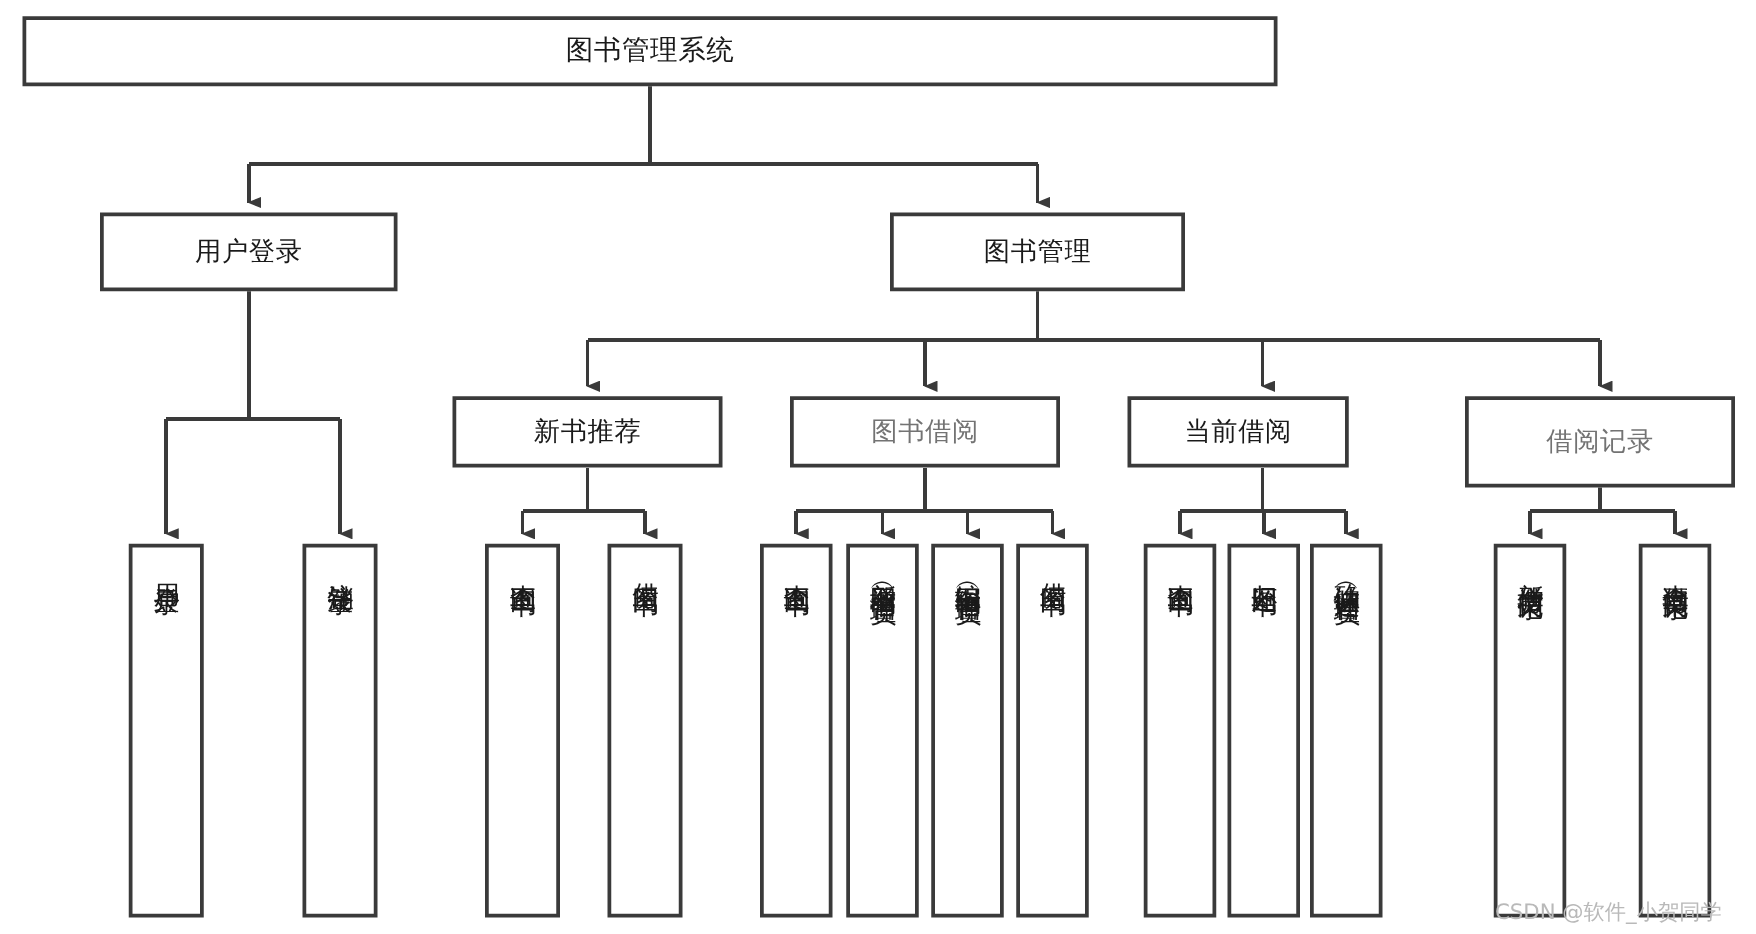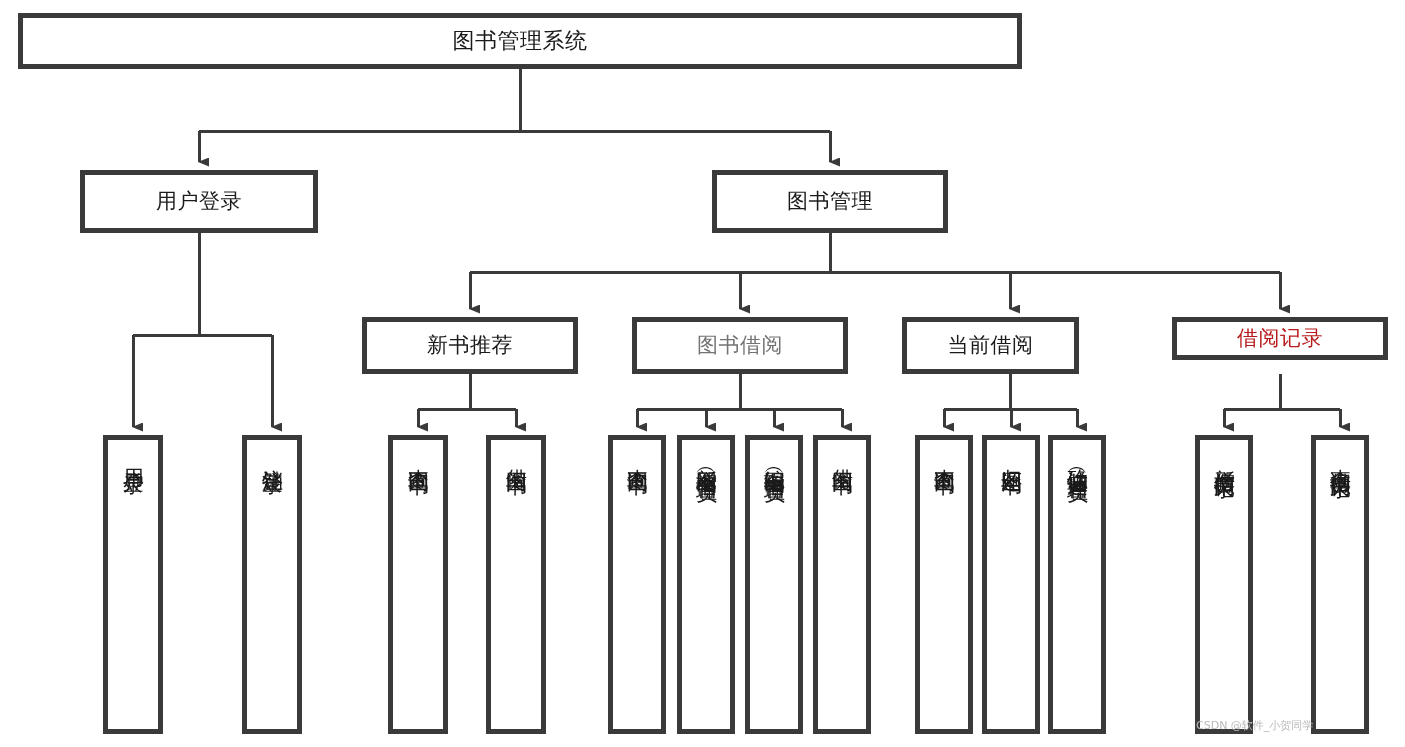--- a/index.html
+++ b/index.html
@@ -30,7 +30,7 @@
     position: absolute;
     box-sizing: border-box;
     background: #ffffff;
-    border: 5px solid #6d28d9;
+    border: 3px solid #6d28d9;
     display: flex;
     align-items: center;
     justify-content: center;

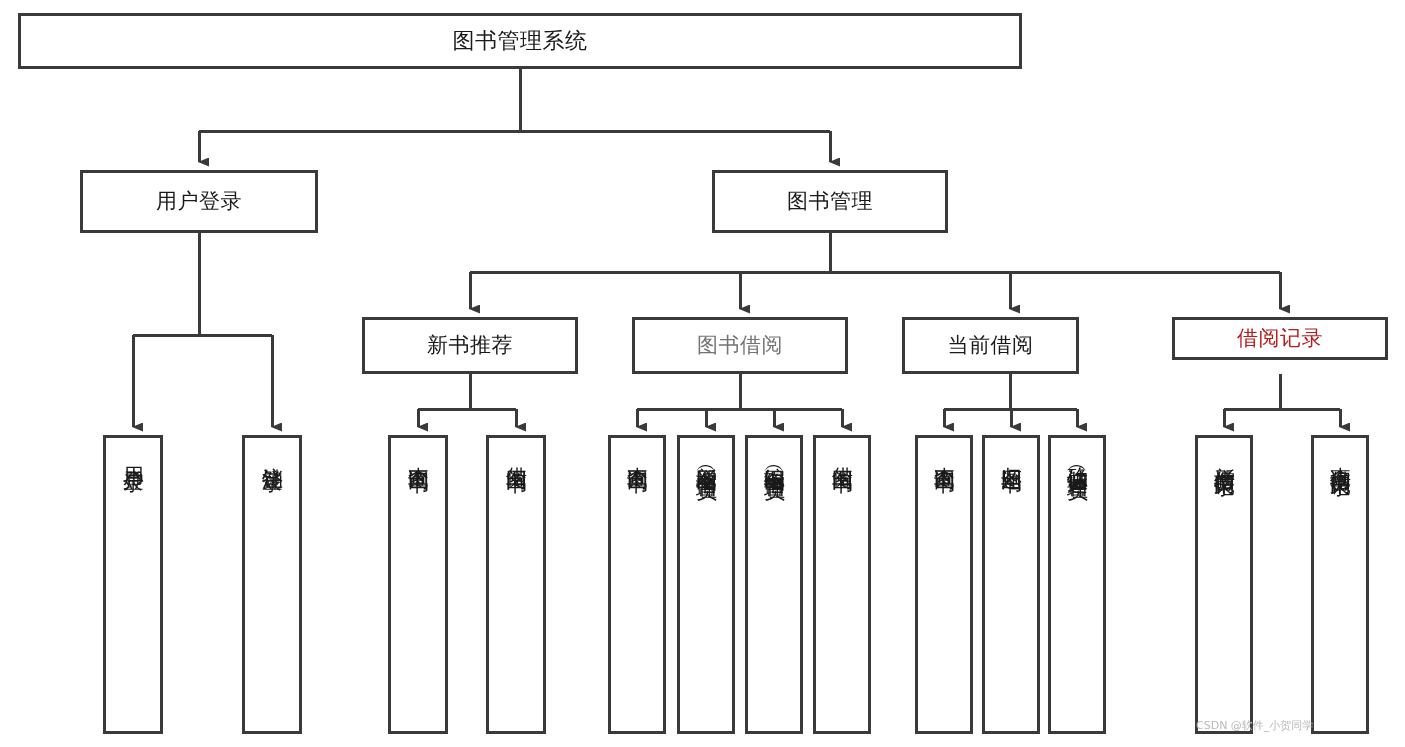--- a/index.html
+++ b/index.html
@@ -147,7 +147,7 @@
   <div class="node horizontal" style="left: 902px; top: 317px; width: 177px; height: 57px; border-color: rgb(58, 58, 58); background: rgb(255, 255, 255); color: rgb(26, 26, 26);">
     <span class="label">当前借阅</span>
   </div>
-  <div class="node horizontal" style="left: 1172px; top: 317px; width: 216px; height: 43px; border-color: rgb(58, 58, 58); background: rgb(255, 255, 255); color: #b91c1c;">
+  <div class="node horizontal" style="left: 1172px; top: 317px; width: 216px; height: 73px; border-color: rgb(58, 58, 58); background: rgb(255, 255, 255); color: #737373;">
     <span class="label">借阅记录</span>
   </div>
 

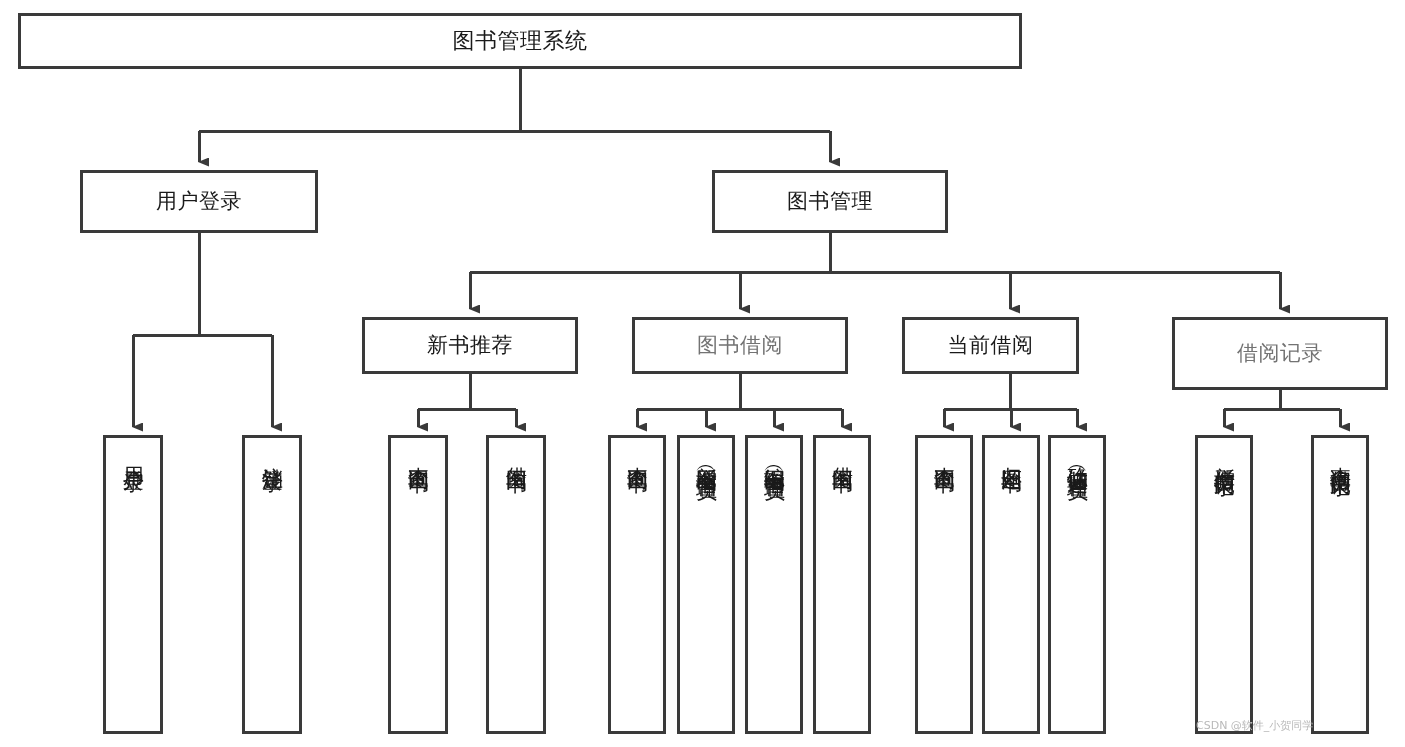--- a/index.html
+++ b/index.html
@@ -65,7 +65,7 @@
   }
   .watermark {
     position: absolute;
-    font-size: 11px;
+    font-size: 17px;
     color: #b9b9b9;
     white-space: nowrap;
     z-index: 5;

